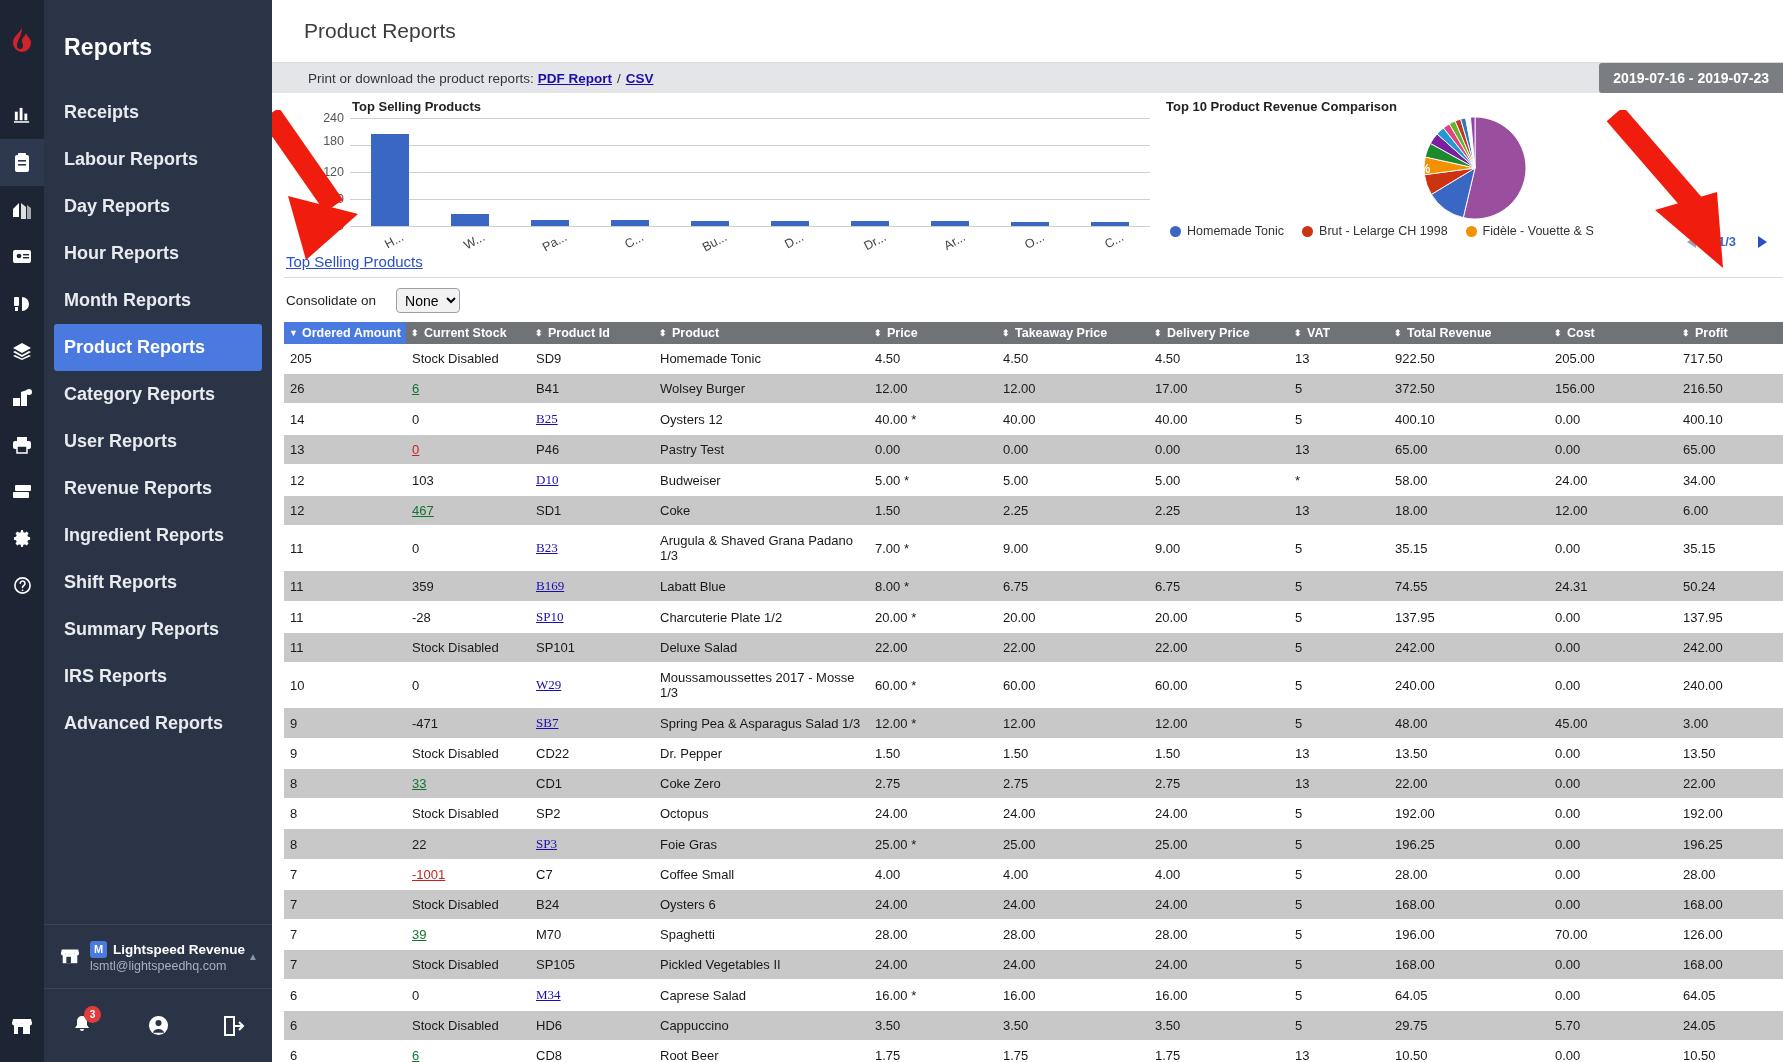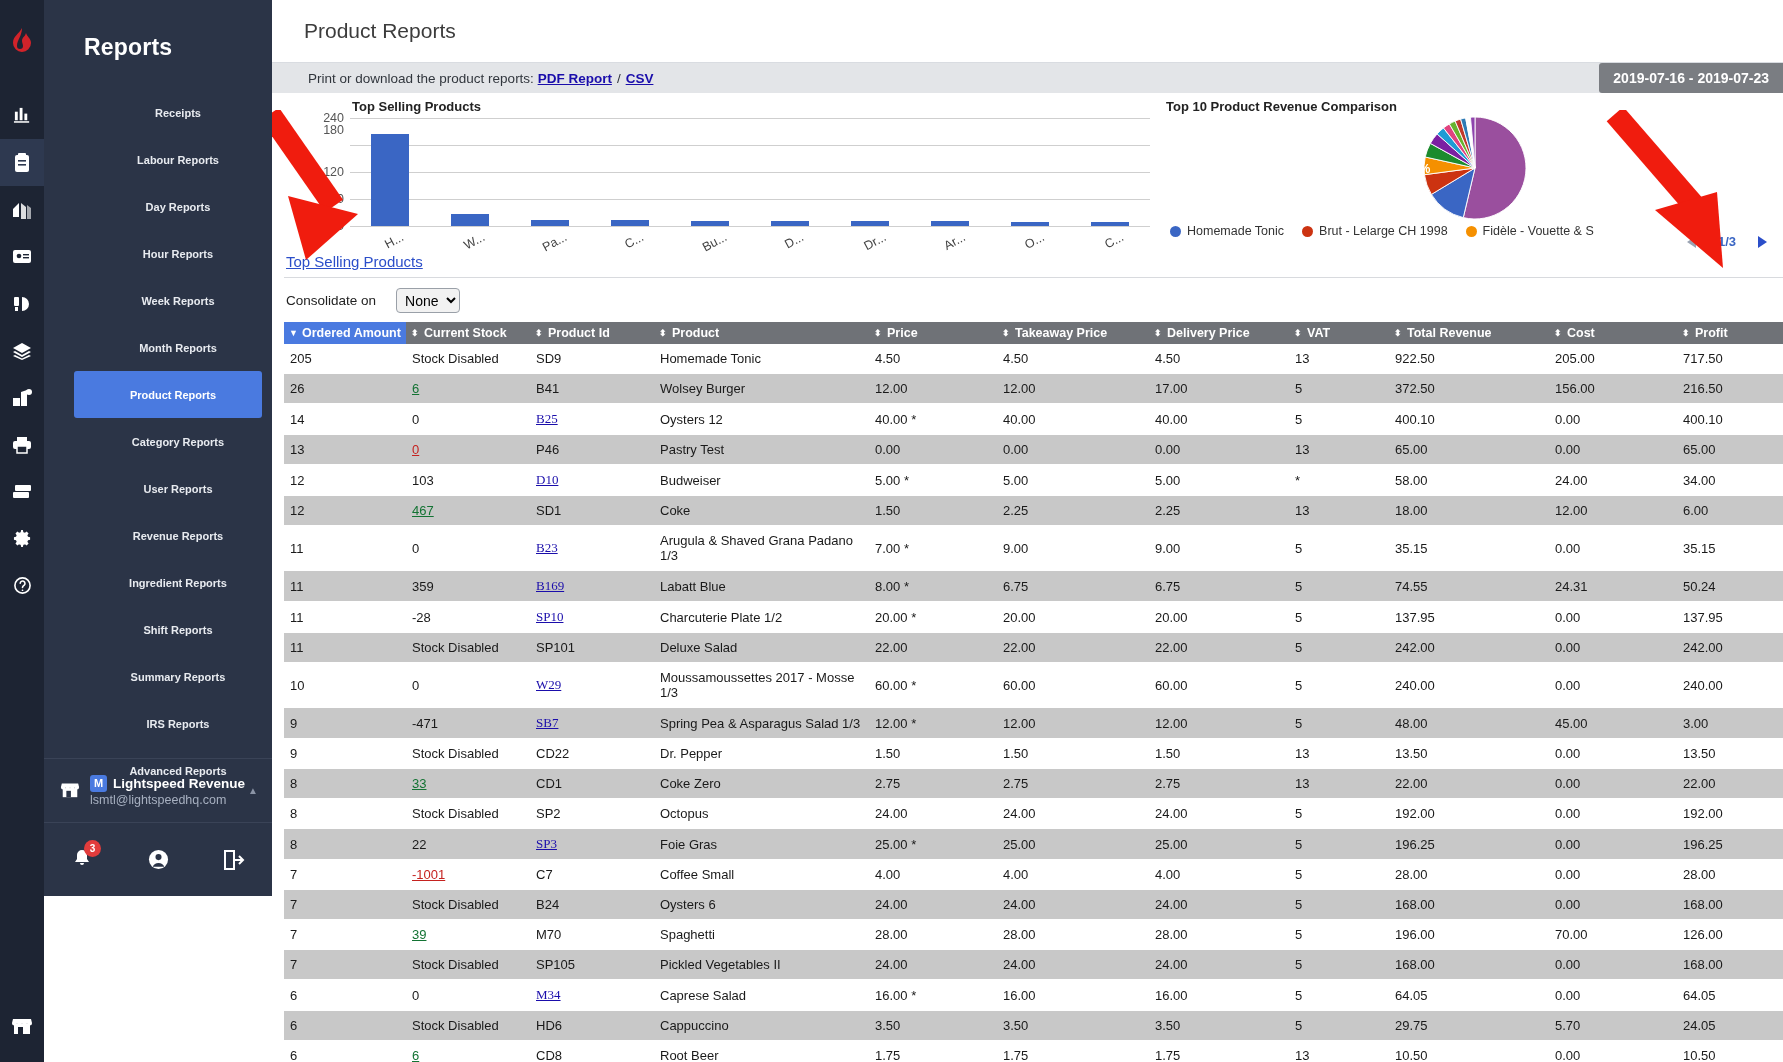--- a/index.html
+++ b/index.html
@@ -30,8 +30,8 @@
 
   
   .sidebar {
-    width: 228px; flex: 0 0 228px; height: 896px;
-    background: #2b3447; position: relative; padding-left: 20px;
+    width: 228px; flex: 0 0 228px; height: 1062px;
+    background: #2b3447; position: relative;
   }
   .sidebar-title {
     color: #fff; font-size: 23px; font-weight: bold;

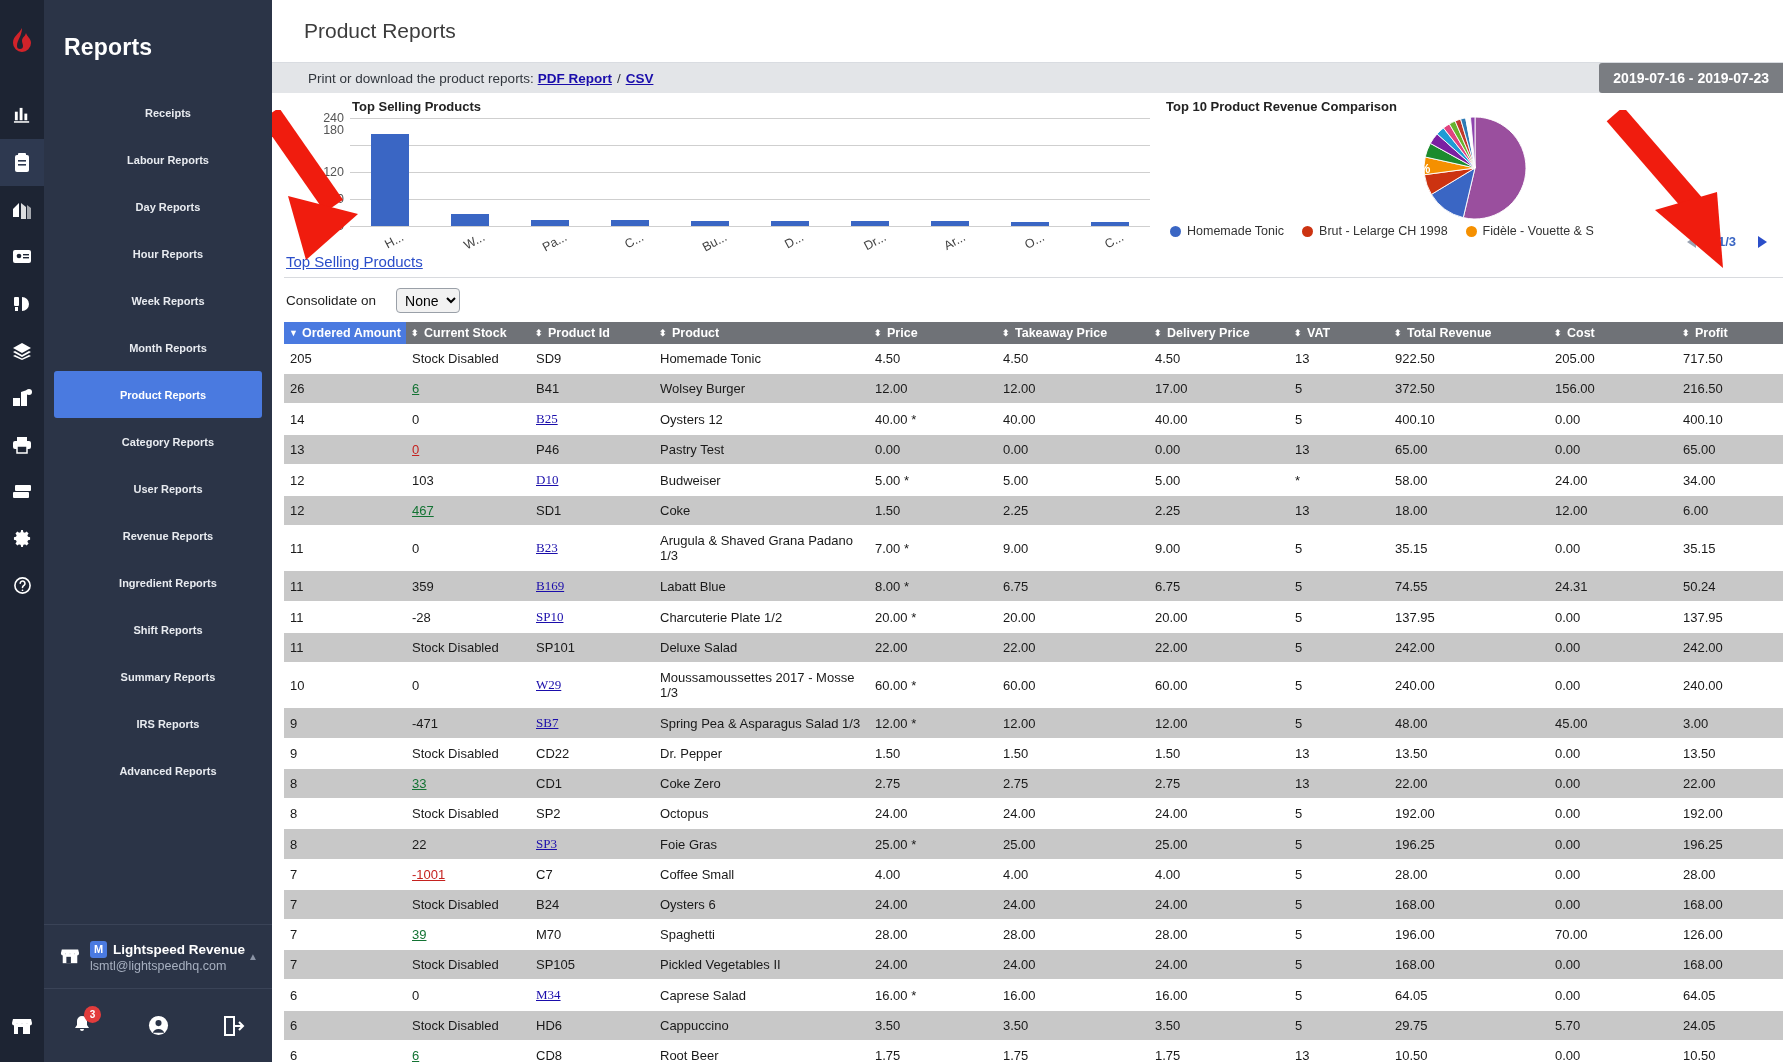--- a/index.html
+++ b/index.html
@@ -40,8 +40,8 @@
   .nav { margin-top: 28px; }
   .nav-item {
     height: 47px; display: flex; align-items: center;
-    padding-left: 20px; color: #e8ebf0; font-size: 11px;
-    font-weight: 600; cursor: pointer; justify-content: center;
+    padding-left: 20px; color: #e8ebf0; font-size: 18px;
+    font-weight: 600; cursor: pointer;
   }
   .nav-item.active { background: #4a7ae0; color: #fff; border-radius: 3px;
     margin: 0 10px 0 10px; padding-left: 10px; }

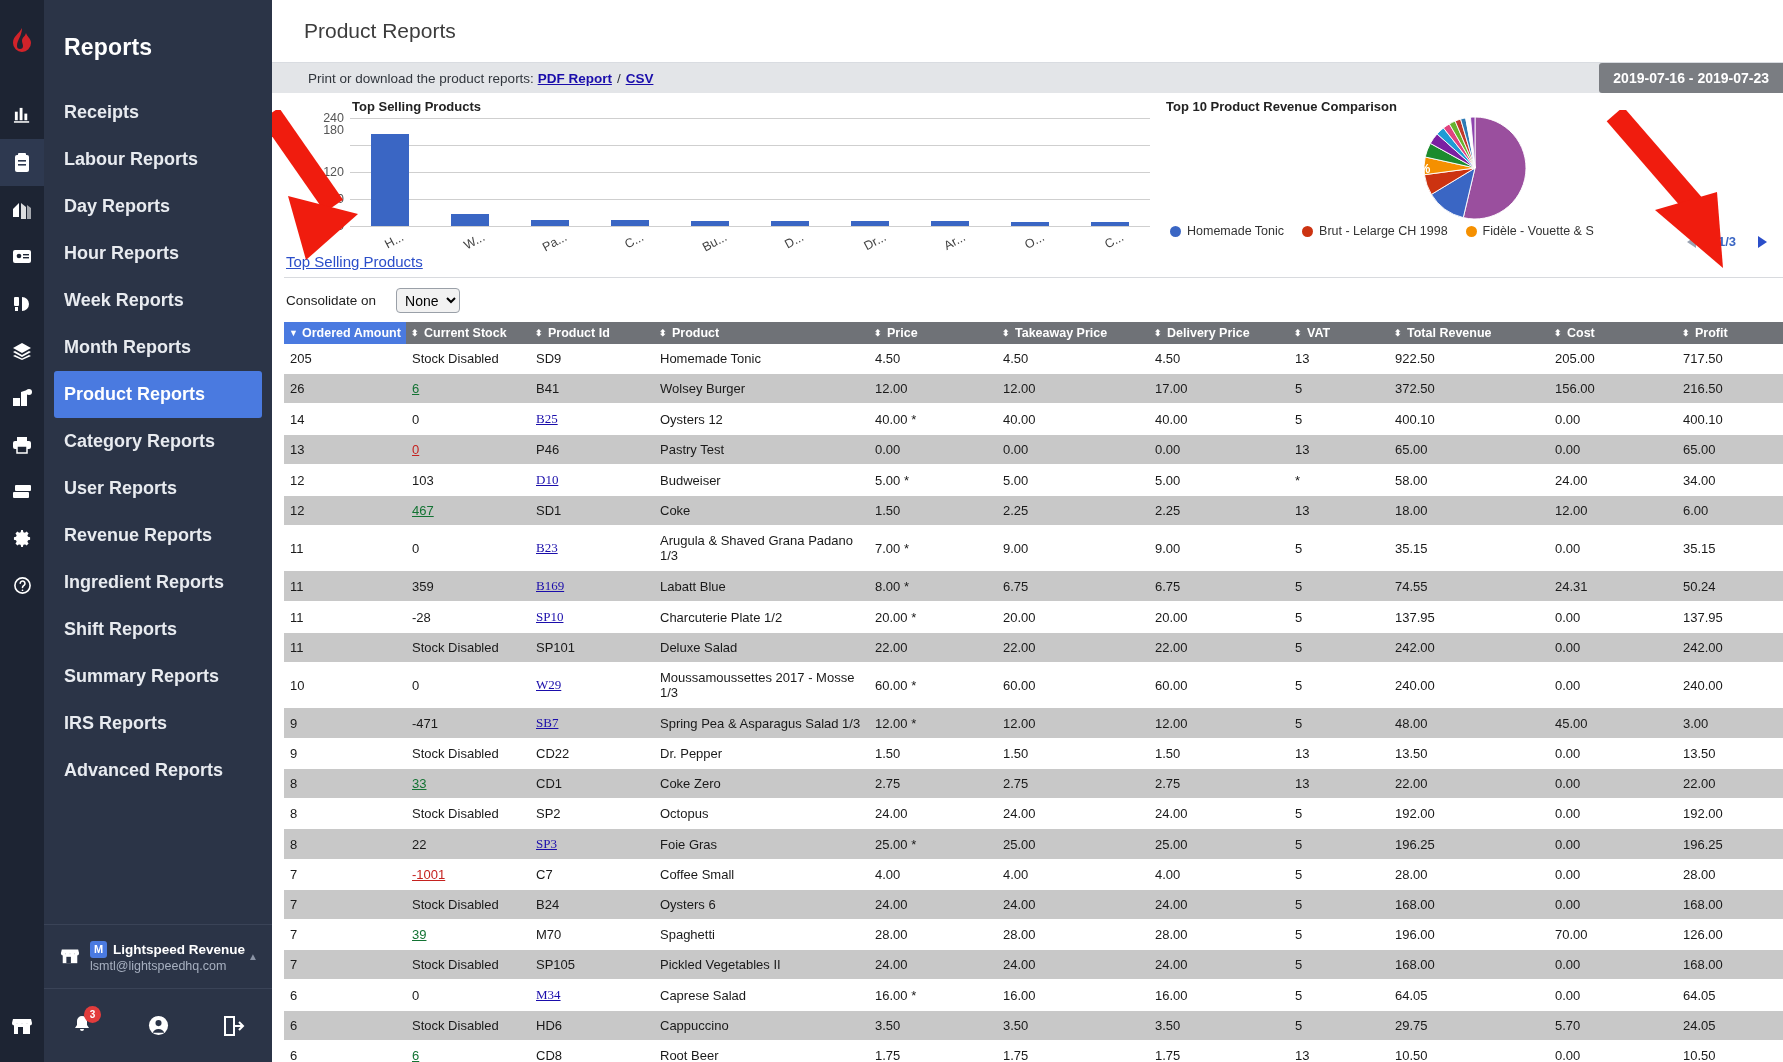--- a/index.html
+++ b/index.html
@@ -382,7 +382,7 @@
           <div class="gridline" style="top: 54px;"></div>
           <div class="ytick" style="top: 54px;">120</div>
           <div class="gridline" style="top: 27px;"></div>
-          <div class="ytick" style="top: 12px;">180</div>
+          <div class="ytick" style="top: 23px;">180</div>
           <div class="gridline" style="top: 0px;"></div>
           <div class="ytick" style="top: 0px;">240</div>
           <div class="bars">

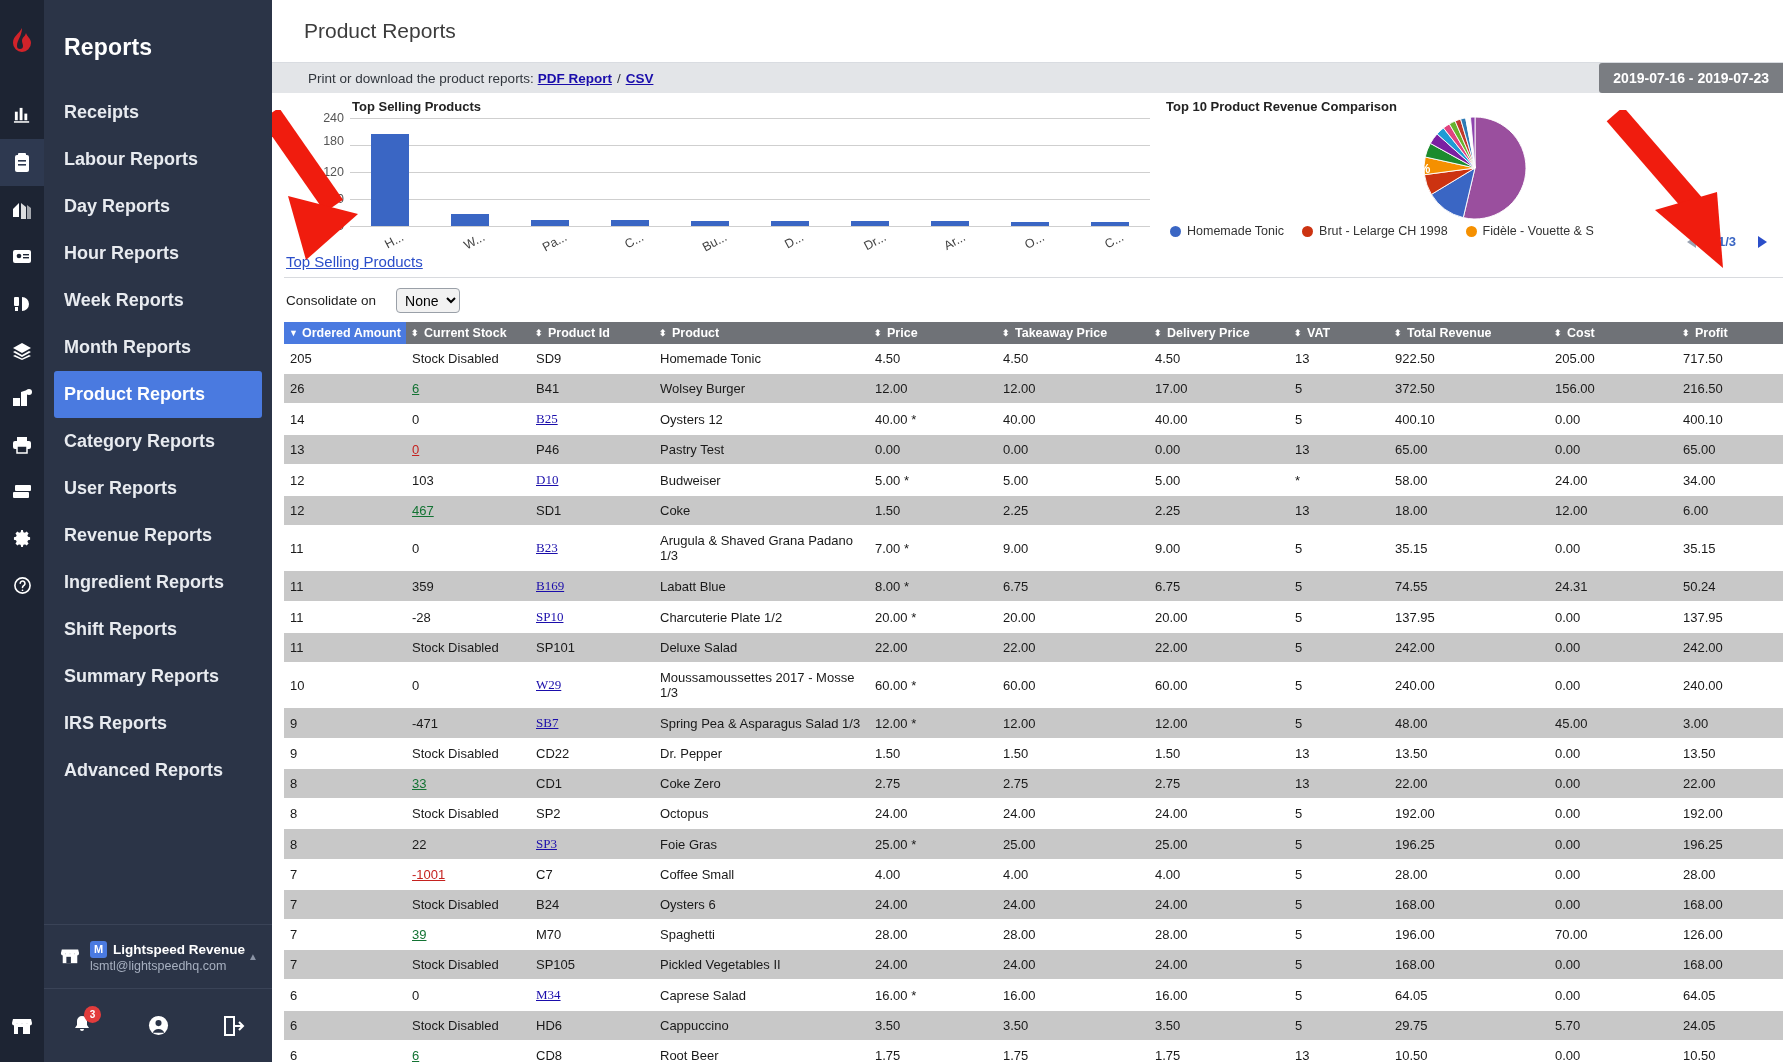--- a/index.html
+++ b/index.html
@@ -278,9 +278,6 @@
       </div>
     <div class="nav-item">
         <span>Hour Reports</span>
-      </div>
-    <div class="nav-item">
-        <span>Week Reports</span>
       </div>
     <div class="nav-item">
         <span>Month Reports</span>

